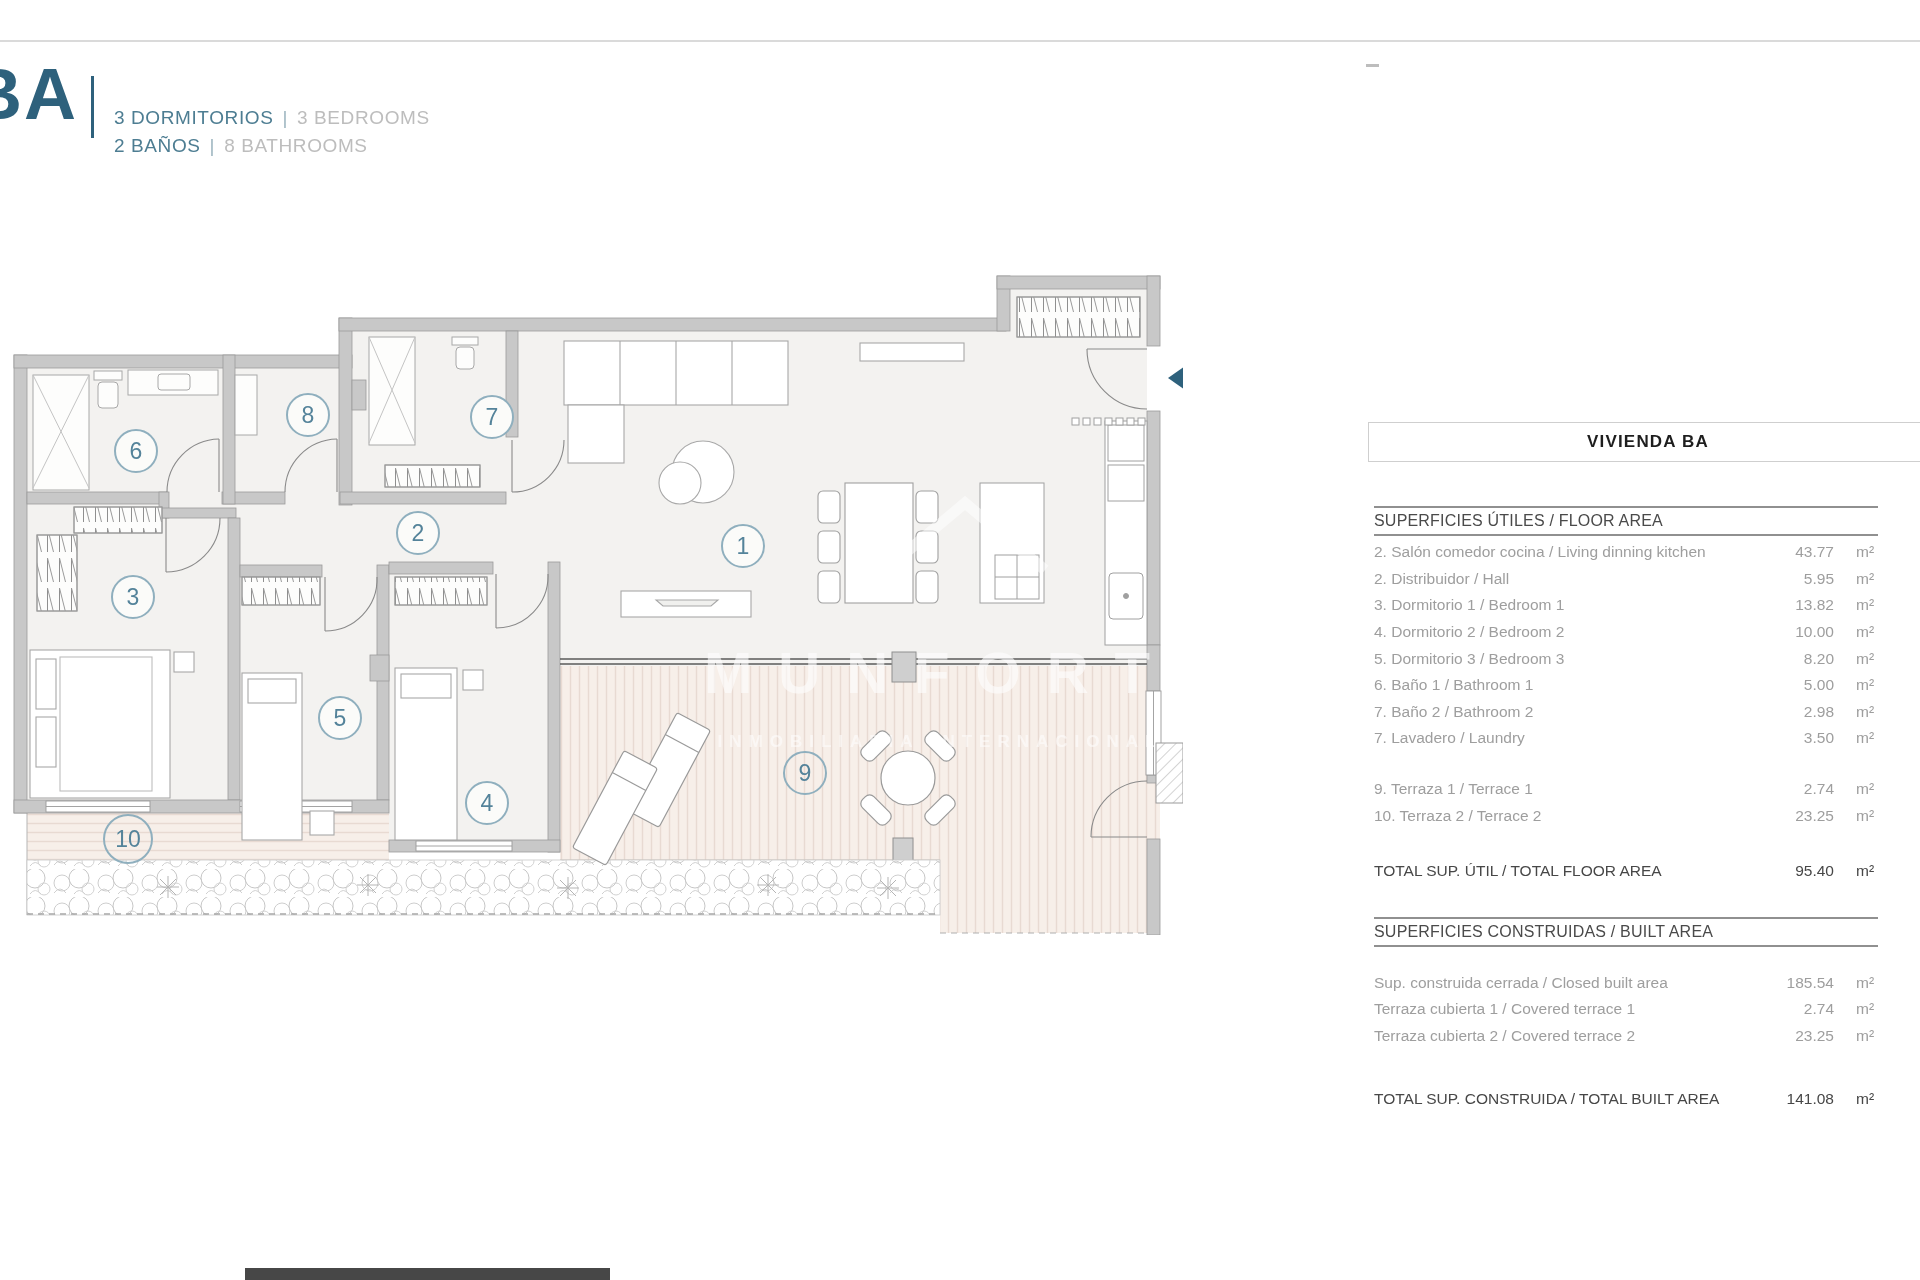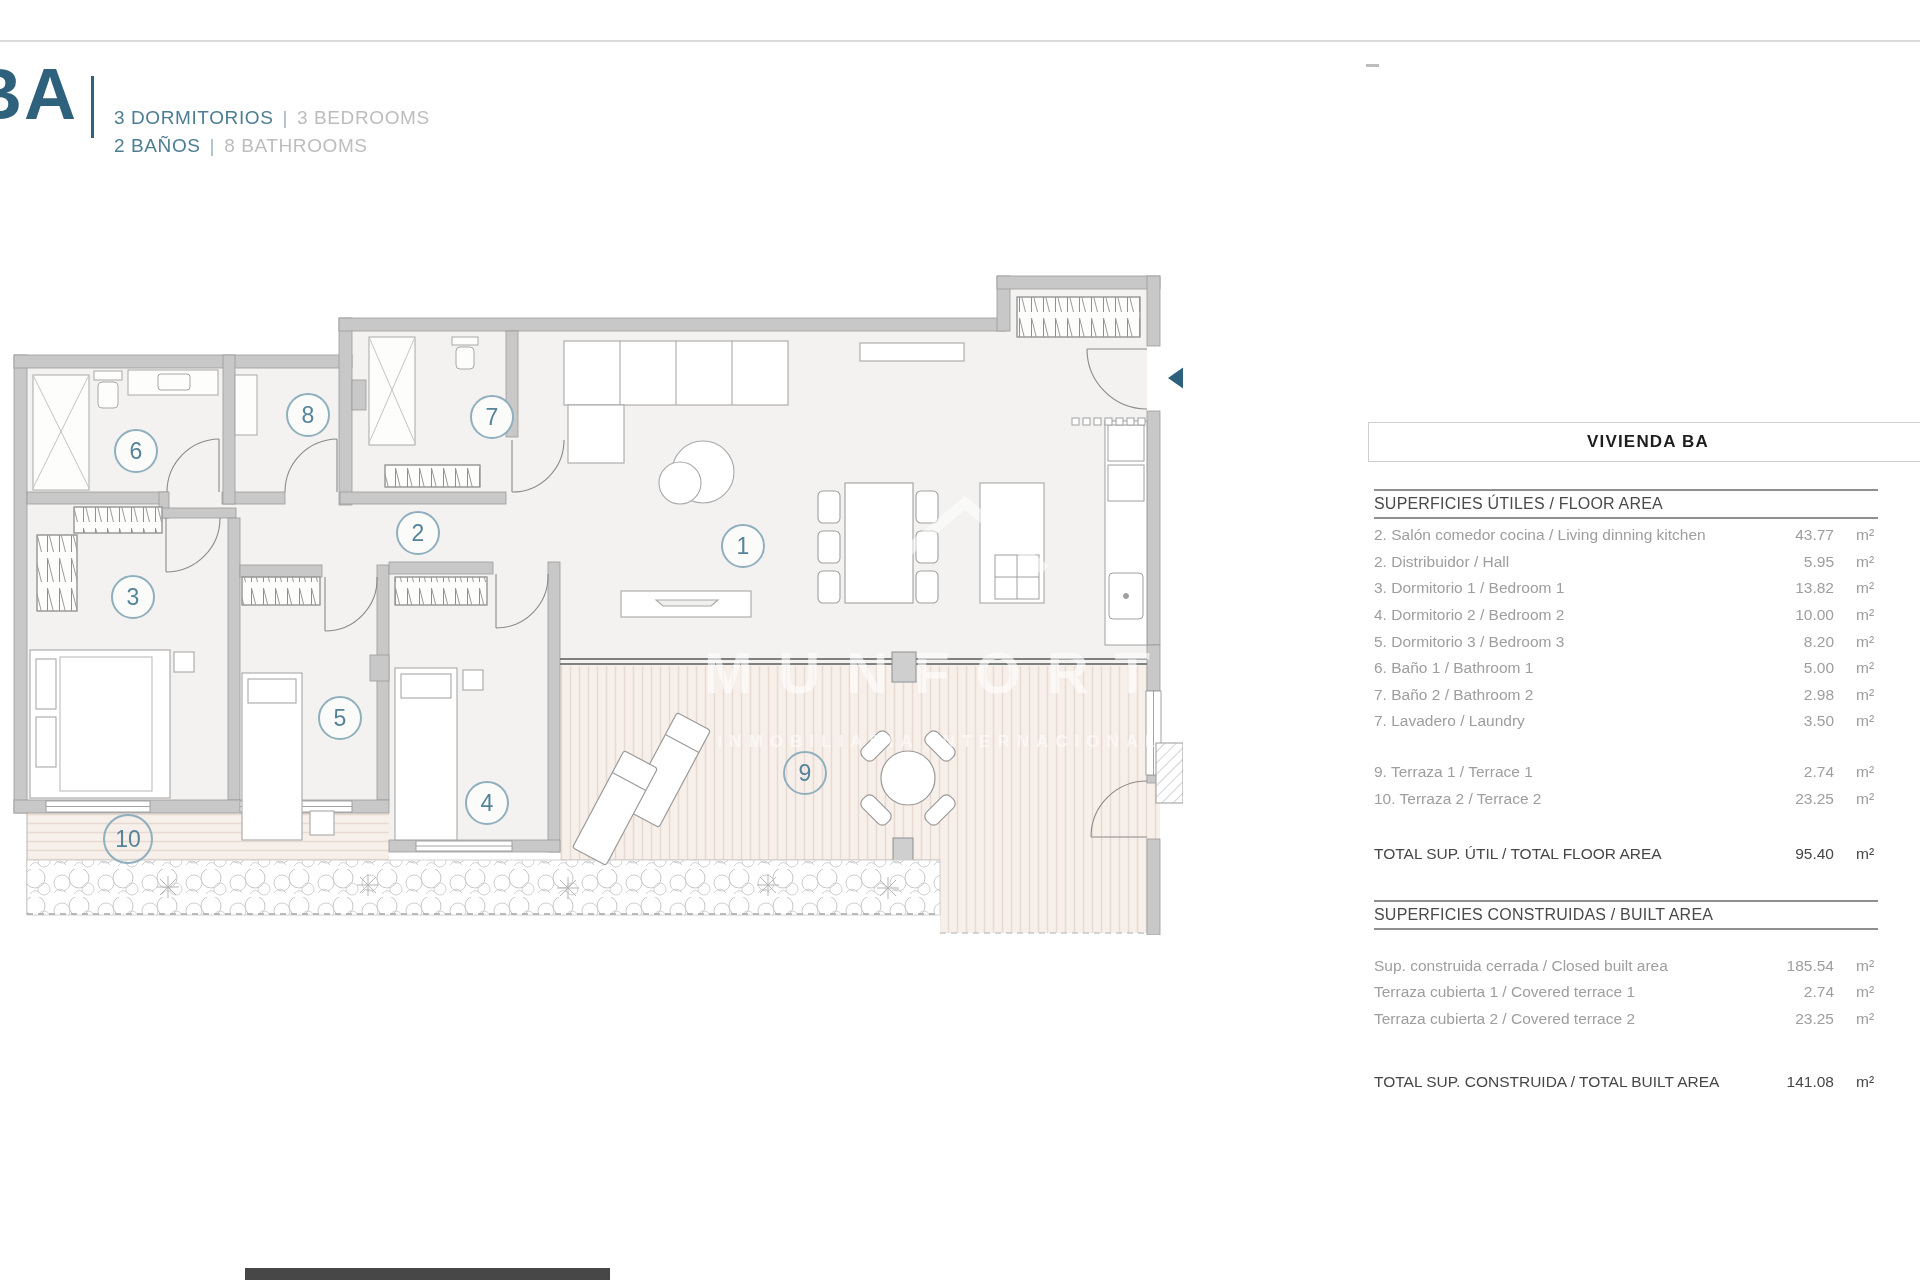--- a/index.html
+++ b/index.html
@@ -24,7 +24,7 @@
 
   
   .panel{position:absolute;left:1368px;top:422px;width:552px;box-sizing:border-box;
-    padding:0 42px 0 6px;color:#9e9e9e;}
+    padding:17px 42px 0 6px;color:#9e9e9e;}
   .title-box{position:absolute;left:0;top:0;width:560px;height:40px;border:1px solid #cfcfcf;
     box-sizing:border-box;display:flex;align-items:center;justify-content:center;
     font-size:17px;font-weight:bold;letter-spacing:1.2px;color:#1e1e1e;background:#fff;}

